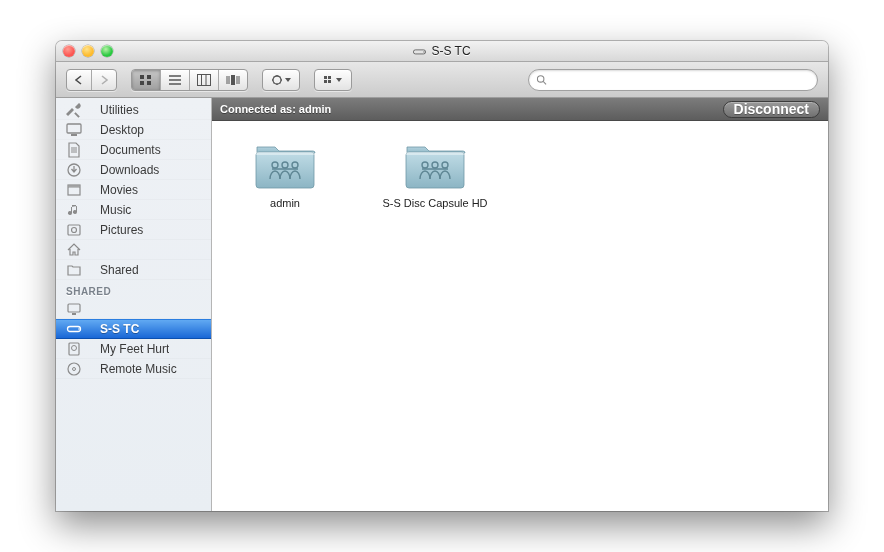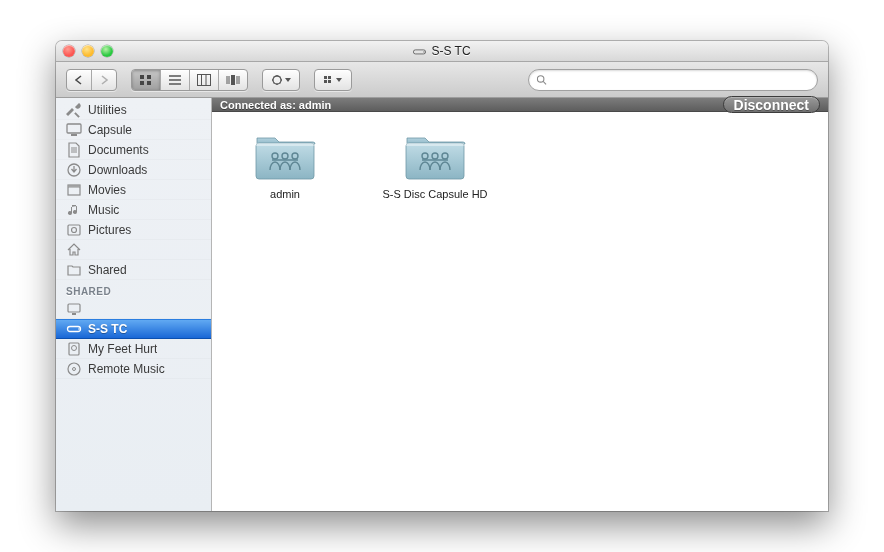--- a/index.html
+++ b/index.html
@@ -90,7 +90,7 @@
     padding-top: 2px;
   }
   .sb-item {
-    display: flex; align-items: center; gap: 6px;
+    display: flex; align-items: center; gap: 18px;
     height: 20px; padding: 0 8px 0 10px;
     color: #3a3a3a; font-size: 12px;
     border-bottom: 1px solid rgba(0,0,0,0.02);

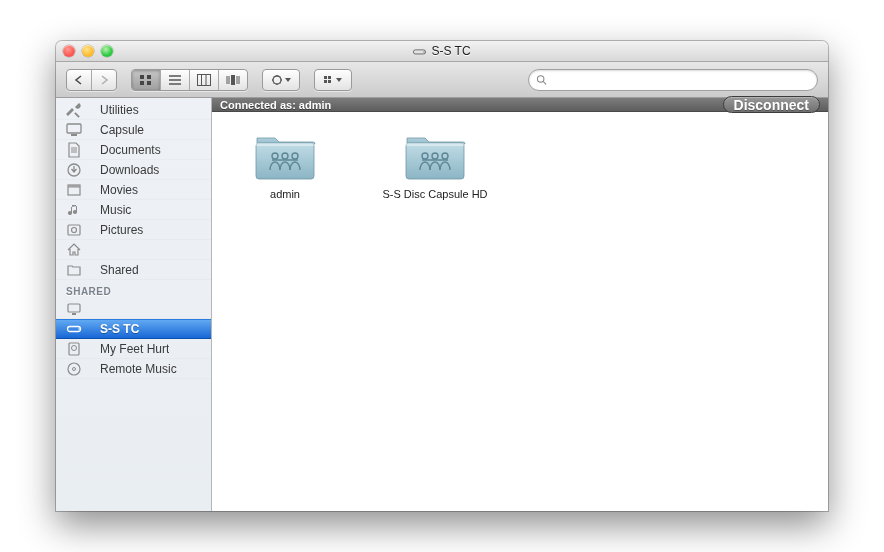--- a/index.html
+++ b/index.html
@@ -112,7 +112,7 @@
   }
   .content { flex: 1; background: #fff; display: flex; flex-direction: column; }
   .banner {
-    height: 14px;
+    height: 23px;
     background: linear-gradient(#7c7c7c, #5d5d5d);
     border-bottom: 1px solid #494949;
     color: #fff;

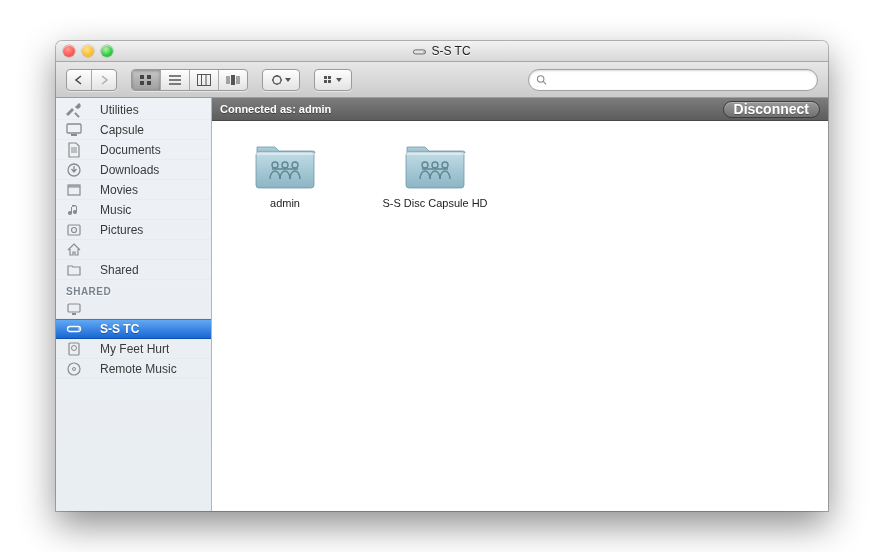--- a/index.html
+++ b/index.html
@@ -330,7 +330,7 @@
                 <use href="#i-desktop"></use>
               </svg>
             </span>
-            <span>Capsule</span>
+            <span>Desktop</span>
           </div>
           <div class="sb-item">
             <span class="ico">

